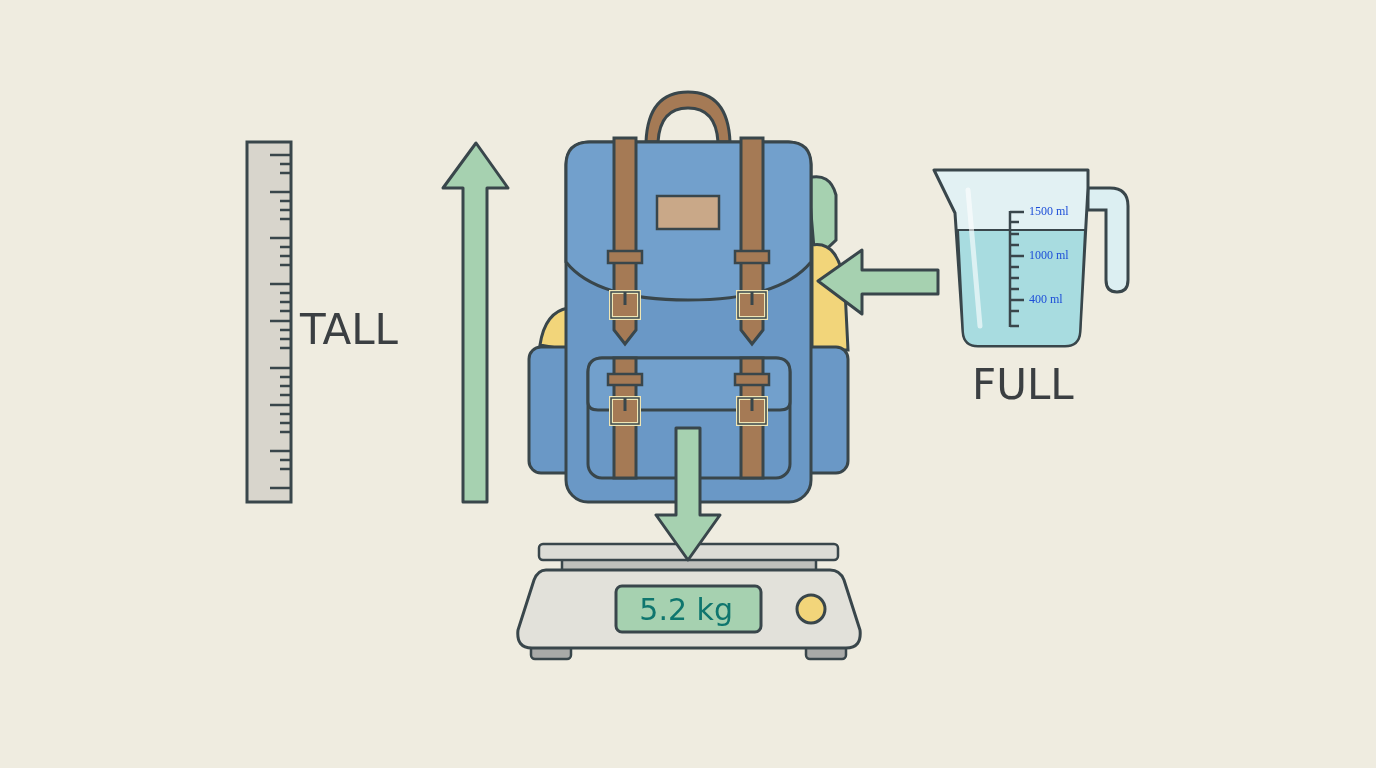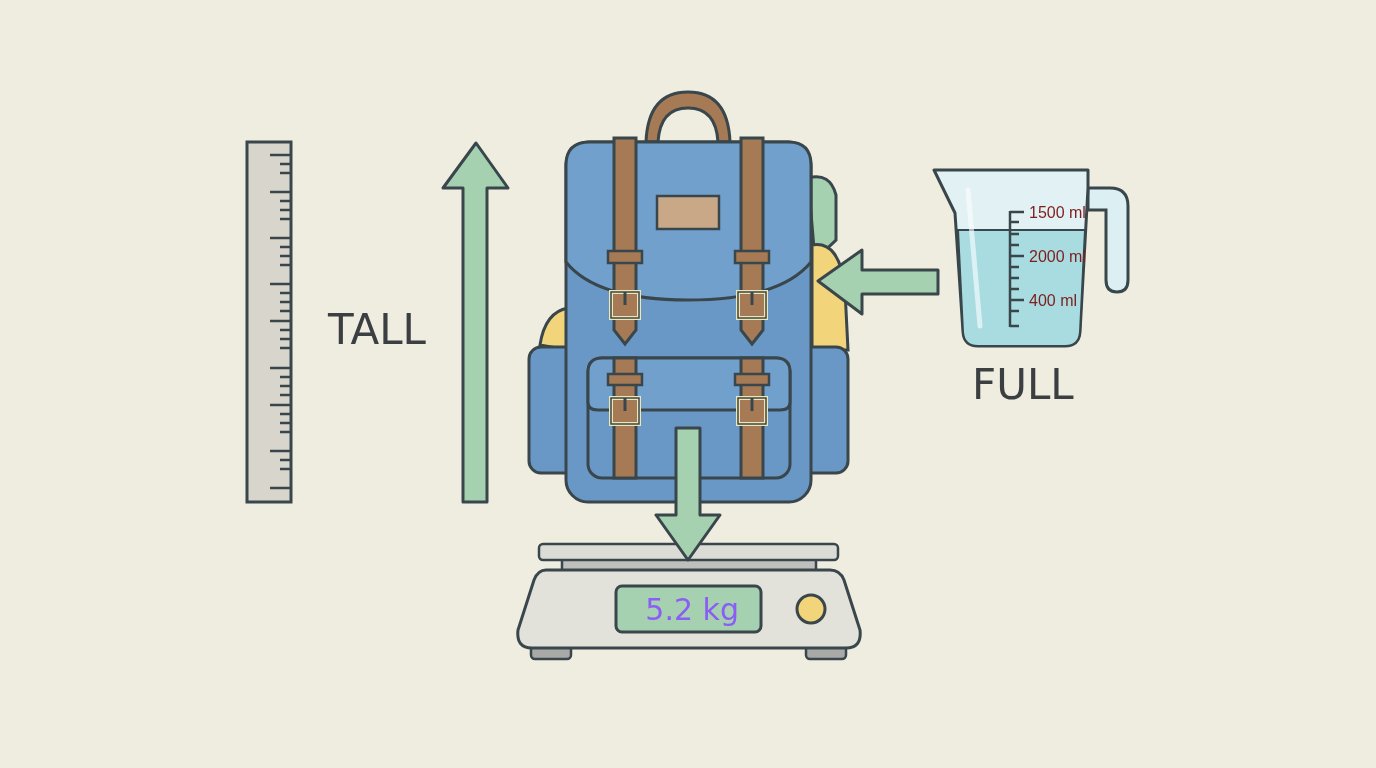--- a/index.html
+++ b/index.html
@@ -31,8 +31,8 @@
   }
   .ml-label {
     position: absolute;
-    font-family: Liberation Sans, sans-serif;
-    font-size: 16px; color: #7f1d1d;
+    font-family: Liberation Serif, serif;
+    font-size: 12px; color: #1d4ed8;
   }
 </style>
 </head>

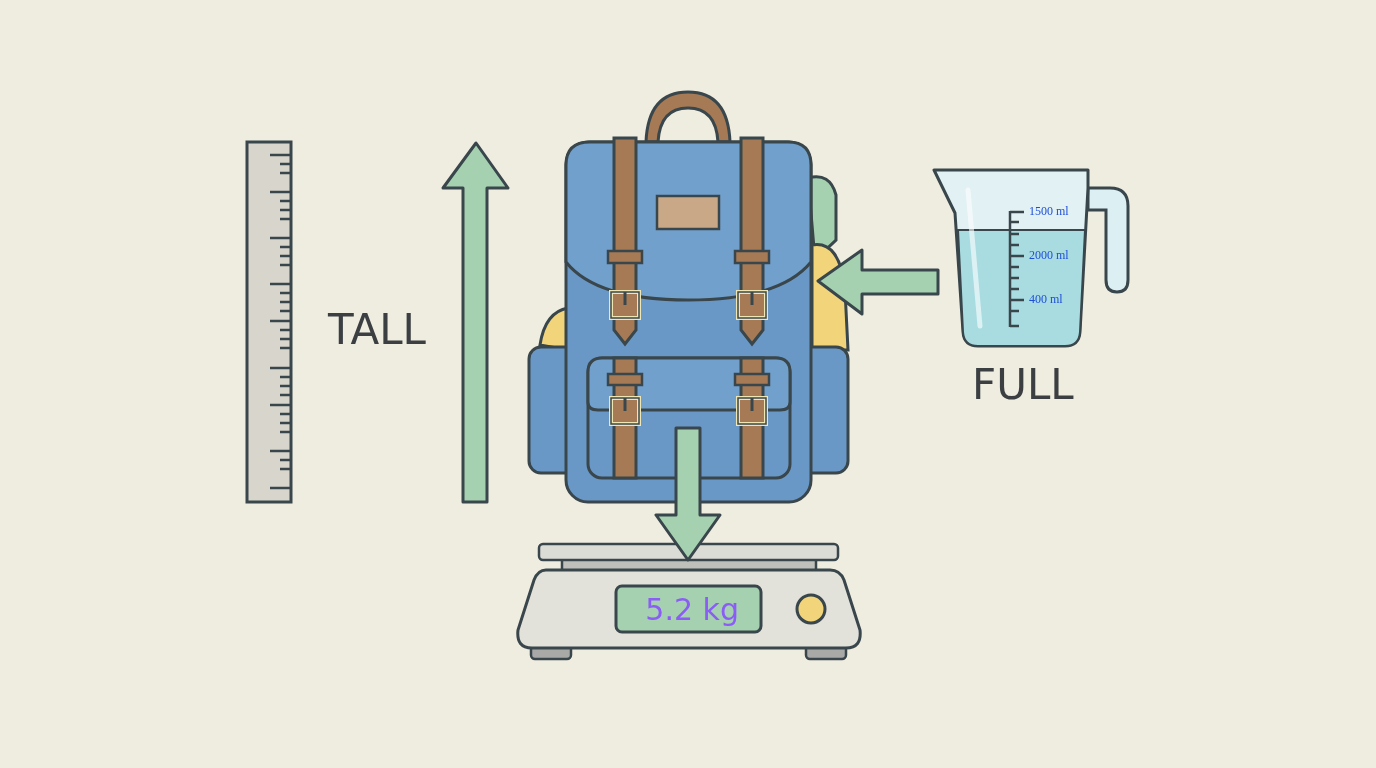--- a/index.html
+++ b/index.html
@@ -167,7 +167,7 @@
   </svg>
 
   <div class="ml-label" style="left:1029px; top:204px;">1500 ml</div>
-  <div class="ml-label" style="left:1029px; top:248px;">2000 ml</div>
+  <div class="ml-label" style="left:1029px; top:248px;">1000 ml</div>
   <div class="ml-label" style="left:1029px; top:292px;">400 ml</div>
 
   <div class="scale-readout">5.2 kg</div>

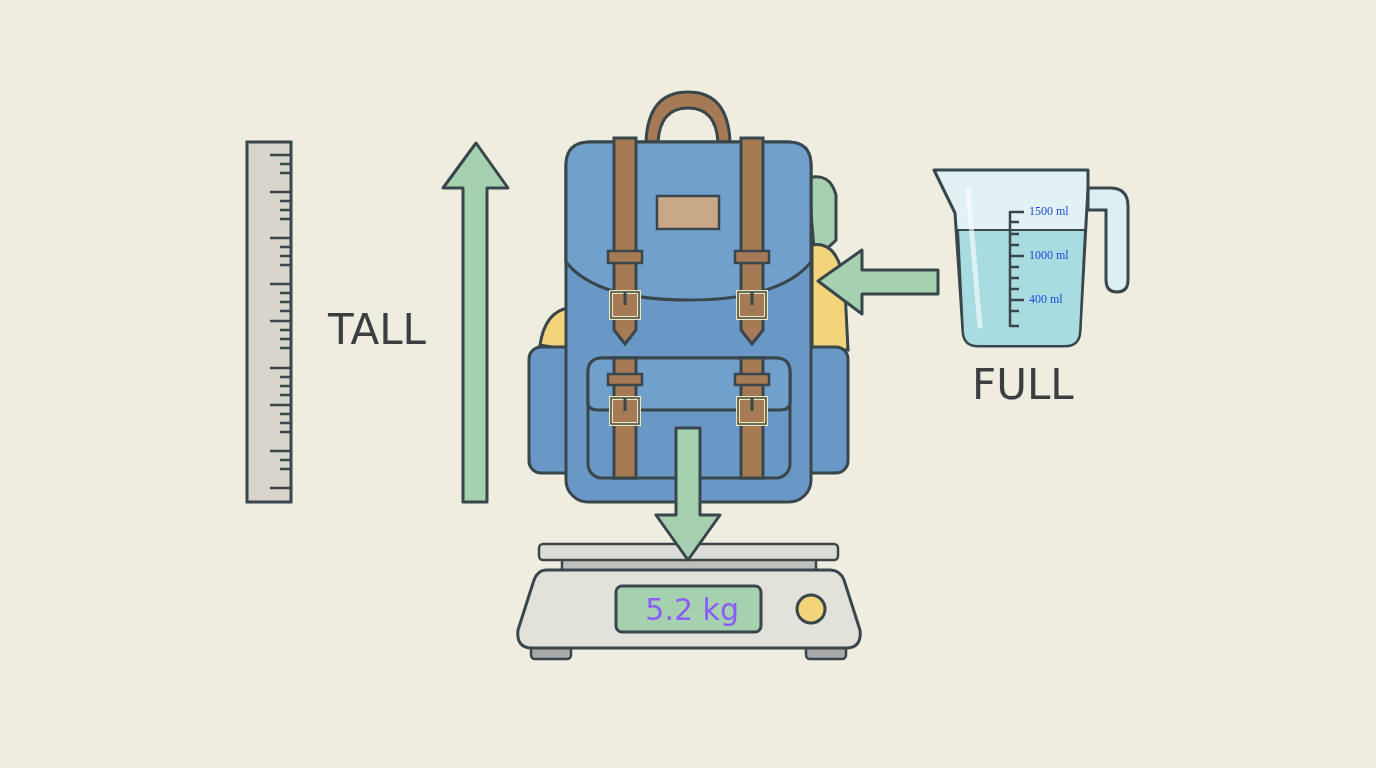--- a/index.html
+++ b/index.html
@@ -18,7 +18,7 @@
     letter-spacing: 0px;
     line-height: 1;
   }
-  .lbl-tall { left: 328px; top: 309px; }
+  .lbl-tall { left: 300px; top: 309px; }
   .lbl-full { left: 972px; top: 364px; }
   .lbl-heavy { left: 616px; top: 668px; }
   .scale-readout {

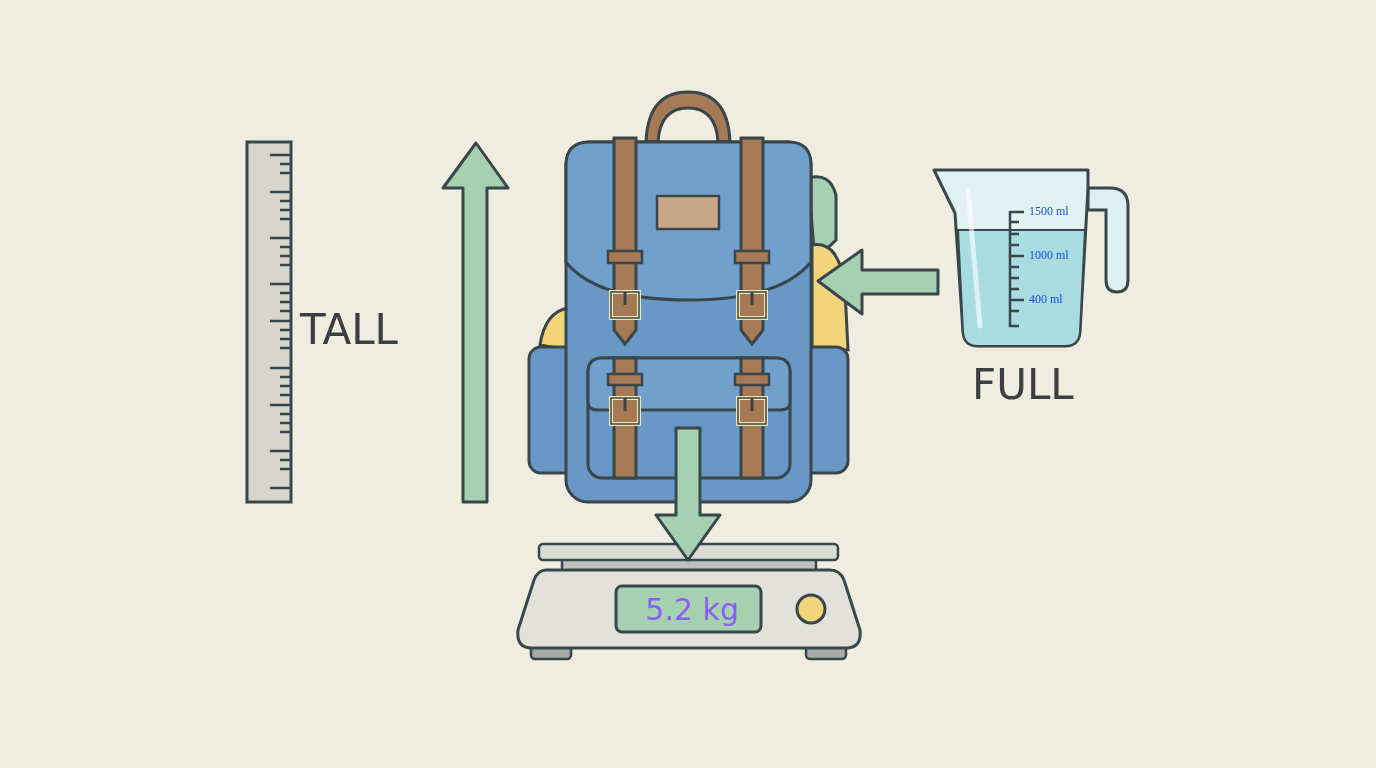--- a/index.html
+++ b/index.html
@@ -25,9 +25,9 @@
     position: absolute;
     left: 616px; top: 586px; width: 145px; height: 46px;
     display: flex; align-items: center; justify-content: flex-end;
-    padding-right: 22px; box-sizing: border-box;
+    padding-right: 28px; box-sizing: border-box;
     font-family: "DejaVu Sans", sans-serif;
-    font-size: 30px; color: #8b5cf6;
+    font-size: 30px; color: #0f766e;
   }
   .ml-label {
     position: absolute;

